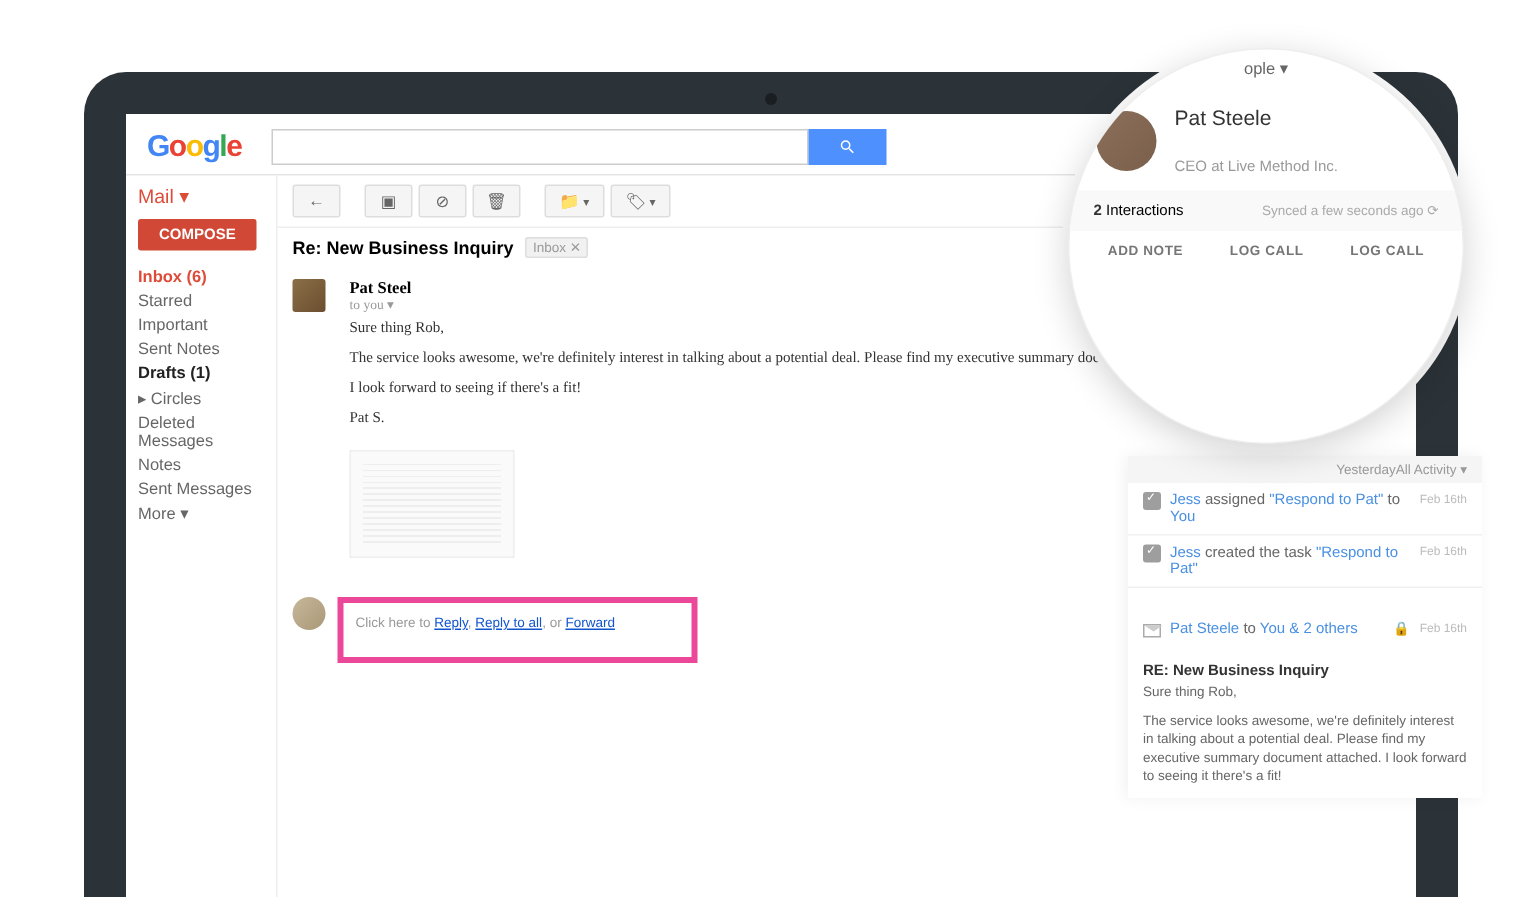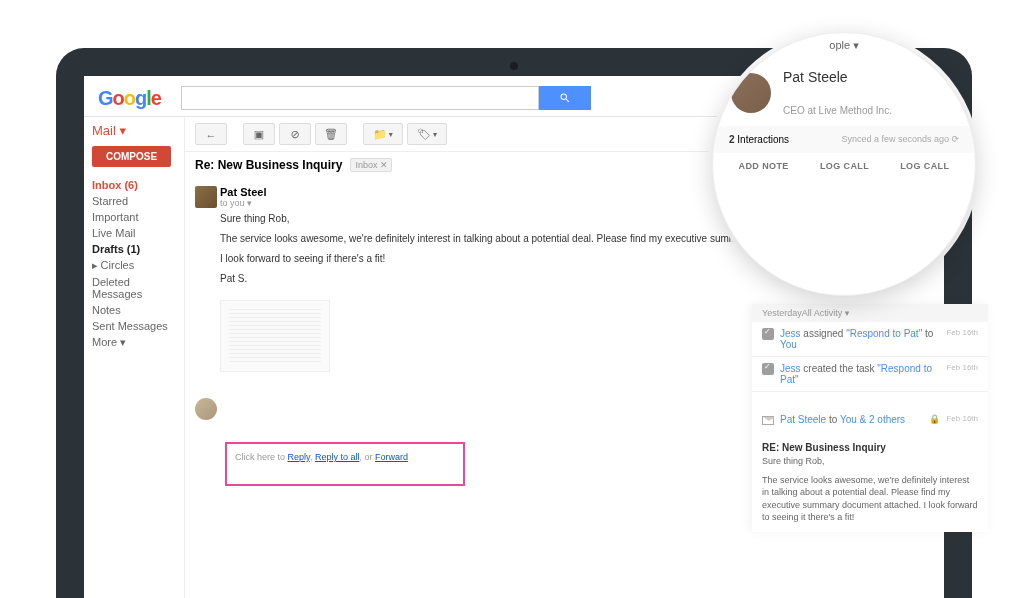--- a/index.html
+++ b/index.html
@@ -32,7 +32,7 @@
 .subject-row { display: flex; align-items: center; padding: 6px 10px; font-size: 12px; }
 .subject-text { font-weight: bold; margin-right: 8px; }
 .inbox-tag { background: #f1f1f1; color: #999; font-size: 9px; padding: 1px 4px; border: 1px solid #ddd; border-radius: 2px; }
-.email-body { padding: 8px 10px; font-size: 10px; display: flex; gap: 3px; }
+.email-body { padding: 8px 10px; font-size: 10px; display: flex; gap: 16px; font-family: Liberation Serif, serif; }
 .avatar-sm { width: 22px; height: 22px; background: linear-gradient(135deg,#8b6f47,#6b4e2f); border-radius: 2px; }
 .email-content { flex: 1; color: #666; }
 .sender-name { color: #000; font-weight: bold; font-size: 11px; }

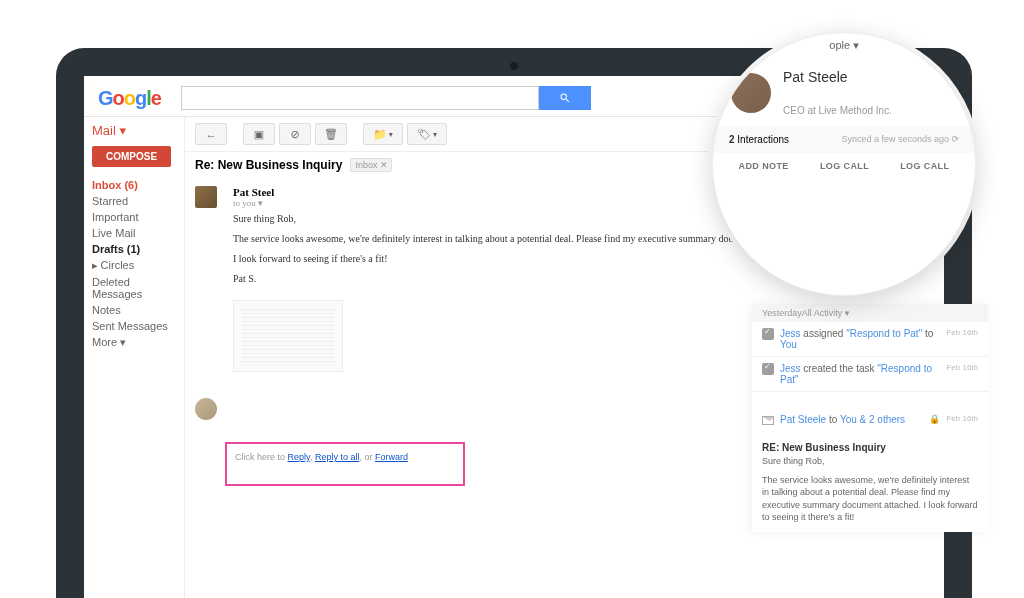--- a/index.html
+++ b/index.html
@@ -110,7 +110,7 @@
         <div class="folder active">Inbox (6)</div>
         <div class="folder">Starred</div>
         <div class="folder">Important</div>
-        <div class="folder">Live Mail</div>
+        <div class="folder">Sent Notes</div>
         <div class="folder bold">Drafts (1)</div>
         <div class="folder">▸ Circles</div>
         <div class="folder">Deleted Messages</div>

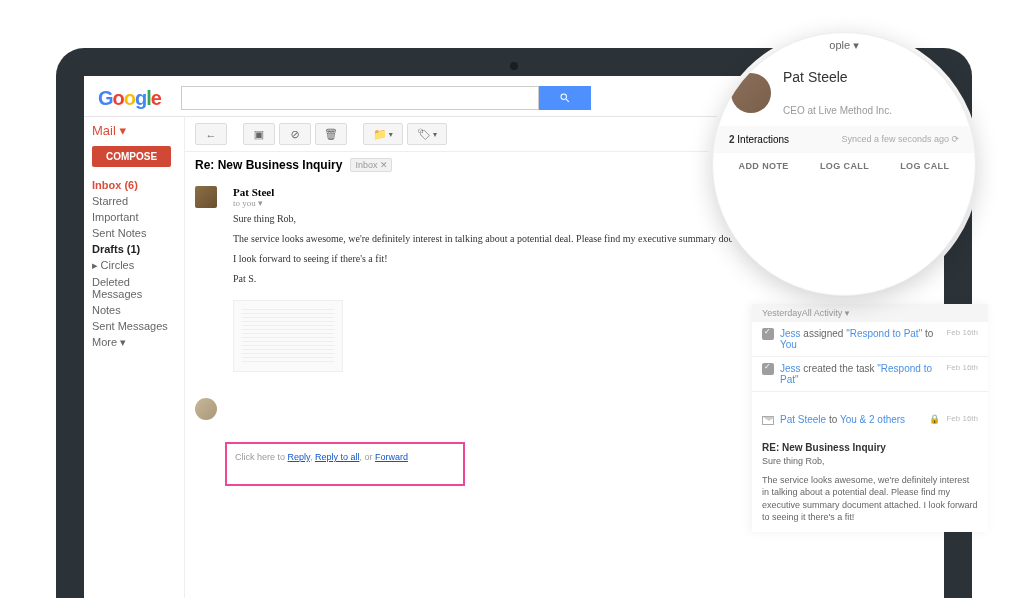--- a/index.html
+++ b/index.html
@@ -48,7 +48,7 @@
 
 
 .crm-panel { position: absolute; right: 36px; top: 304px; width: 236px; background: #fff; font-size: 10px; box-shadow: -2px 0 10px rgba(0,0,0,0.06); }
-.section-label { background: #f5f5f5; padding: 4px 10px; color: #999; display: flex; justify-content: flex-start; font-size: 9px; }
+.section-label { background: #f5f5f5; padding: 4px 10px; color: #999; display: flex; justify-content: flex-end; font-size: 9px; }
 .activity-item { display: flex; align-items: flex-start; padding: 6px 10px; gap: 6px; border-bottom: 1px solid #f0f0f0; }
 .checkbox-icon { width: 12px; height: 12px; background: #9e9e9e; border-radius: 2px; position: relative; flex-shrink: 0; }
 .checkbox-icon::after { content: '✓'; color: #fff; font-size: 8px; position: absolute; left: 2px; top: -1px; }

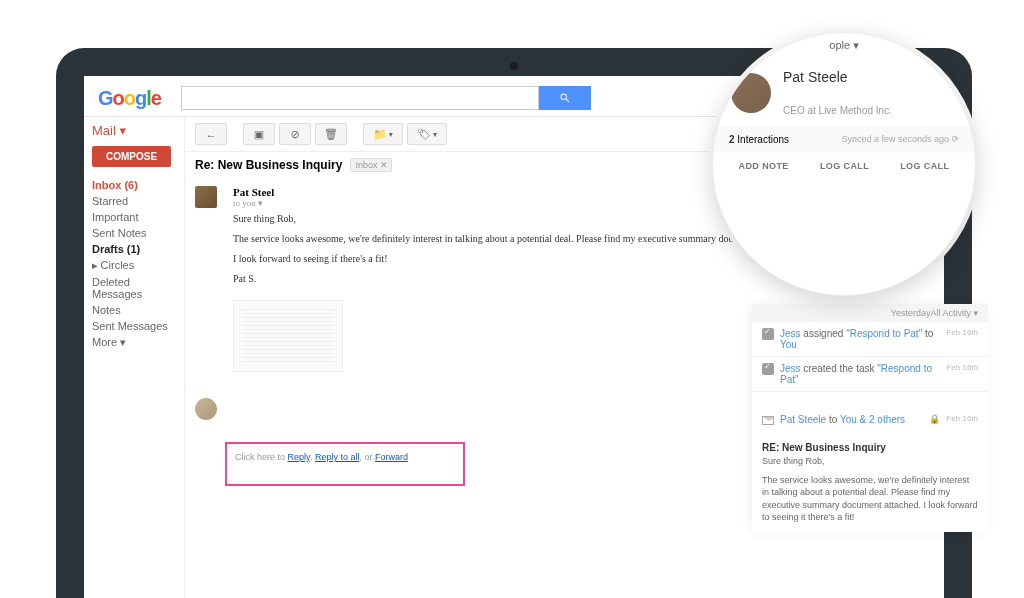--- a/index.html
+++ b/index.html
@@ -43,7 +43,7 @@
 .attachment-preview::before { content:''; position:absolute; left:8px; top:8px; right:8px; bottom:8px; background: repeating-linear-gradient(#eee, #eee 1px, transparent 1px, transparent 4px); }
 .reply-box { margin: 18px 10px; display: flex; gap: 8px; }
 .reply-avatar { width: 22px; height: 22px; background: linear-gradient(135deg,#c8b89a,#a89878); border-radius: 50%; }
-.reply-input { flex: 0 0 240px; border: 2px solid #ec4899; padding: 8px; font-size: 9px; color: #999; min-height: 44px; margin-top: 44px; }
+.reply-input { flex: 0 0 240px; border: 4px solid #ec4899; padding: 8px; font-size: 9px; color: #999; min-height: 44px; }
 .reply-input a { color: #1155cc; text-decoration: underline; }
 
 

